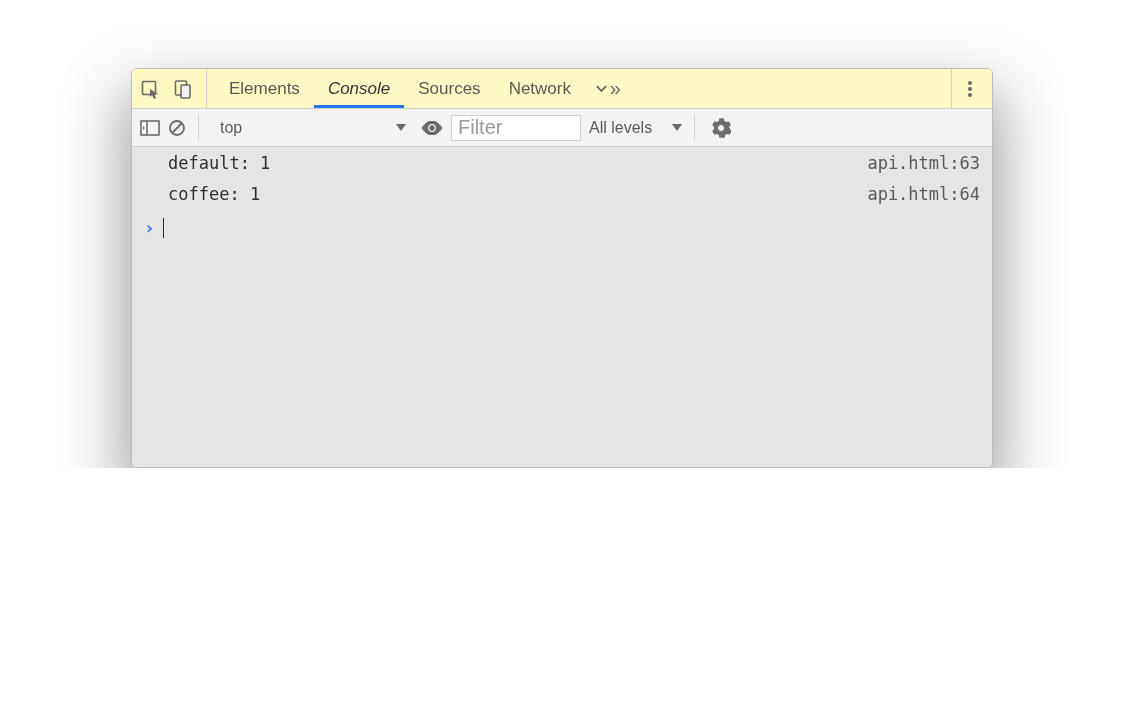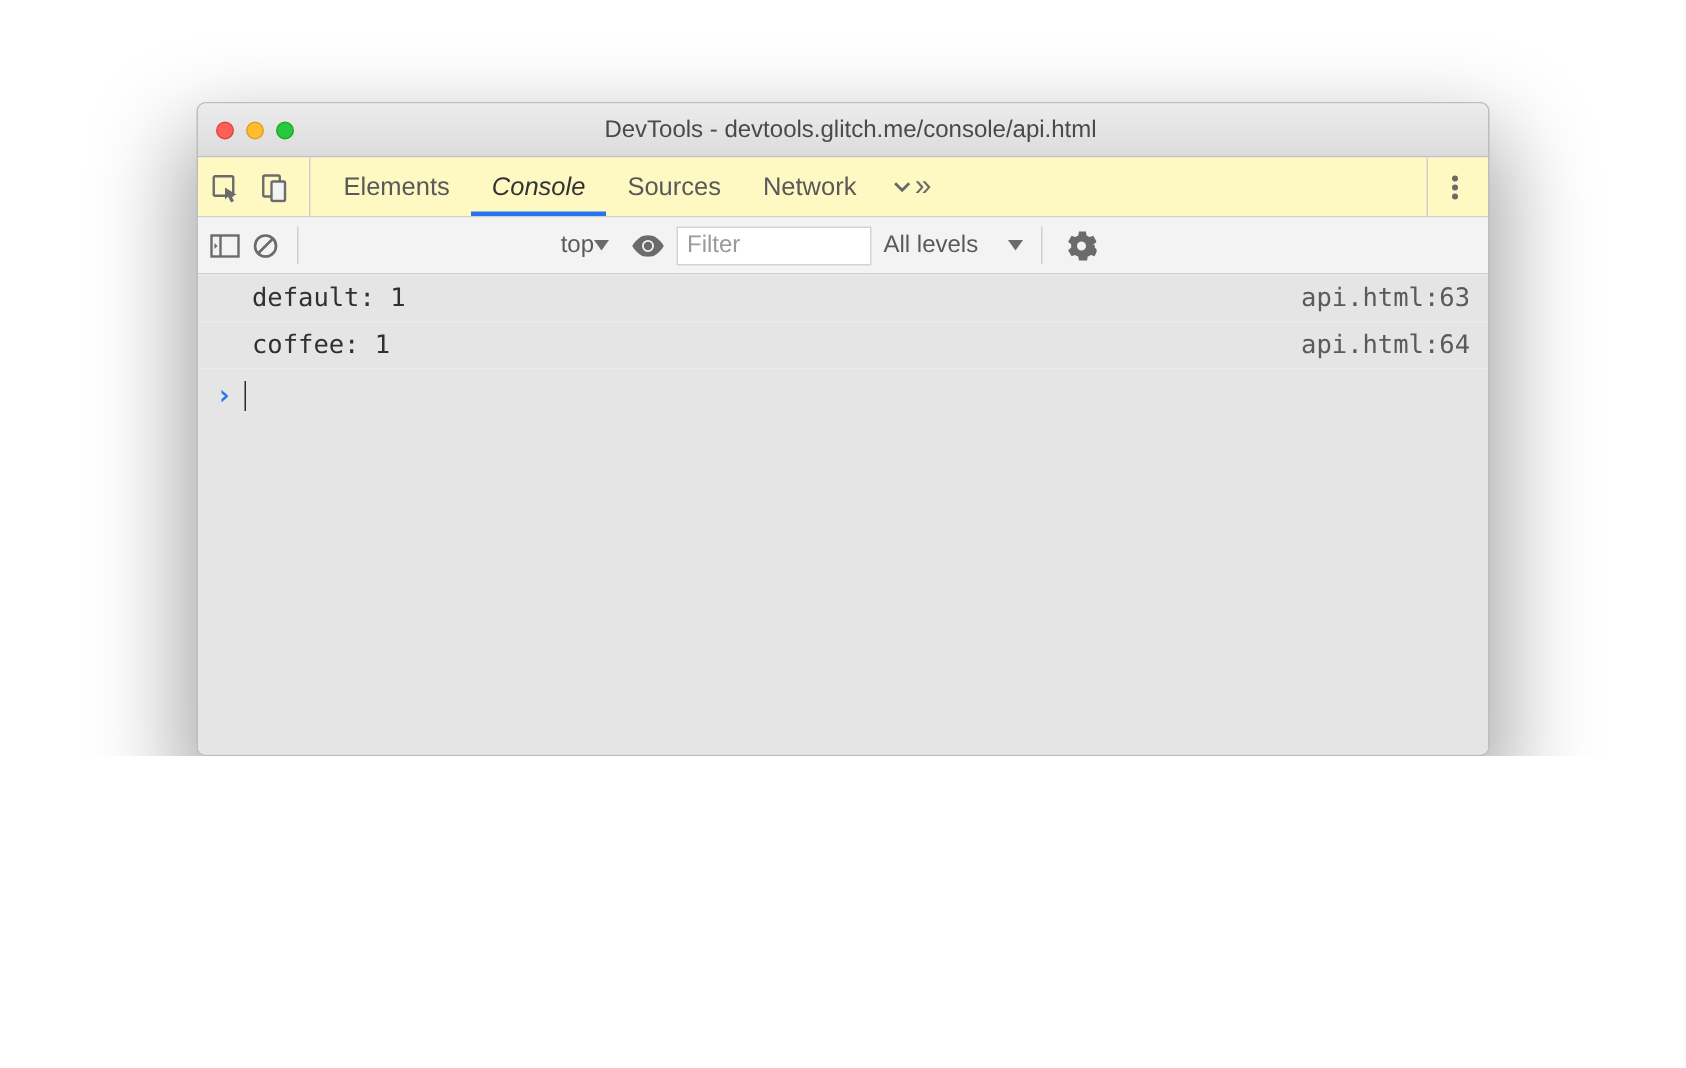--- a/index.html
+++ b/index.html
@@ -154,14 +154,6 @@
 
 <div class="window">
 
-  <div class="titlebar">
-    <div class="traffic">
-      <div class="light red"></div>
-      <div class="light yellow"></div>
-      <div class="light green"></div>
-    </div>
-    <div class="wtitle">DevTools - devtools.glitch.me/console/api.html</div>
-  </div>
 
   <div class="tabbar">
     <div class="leftctl">

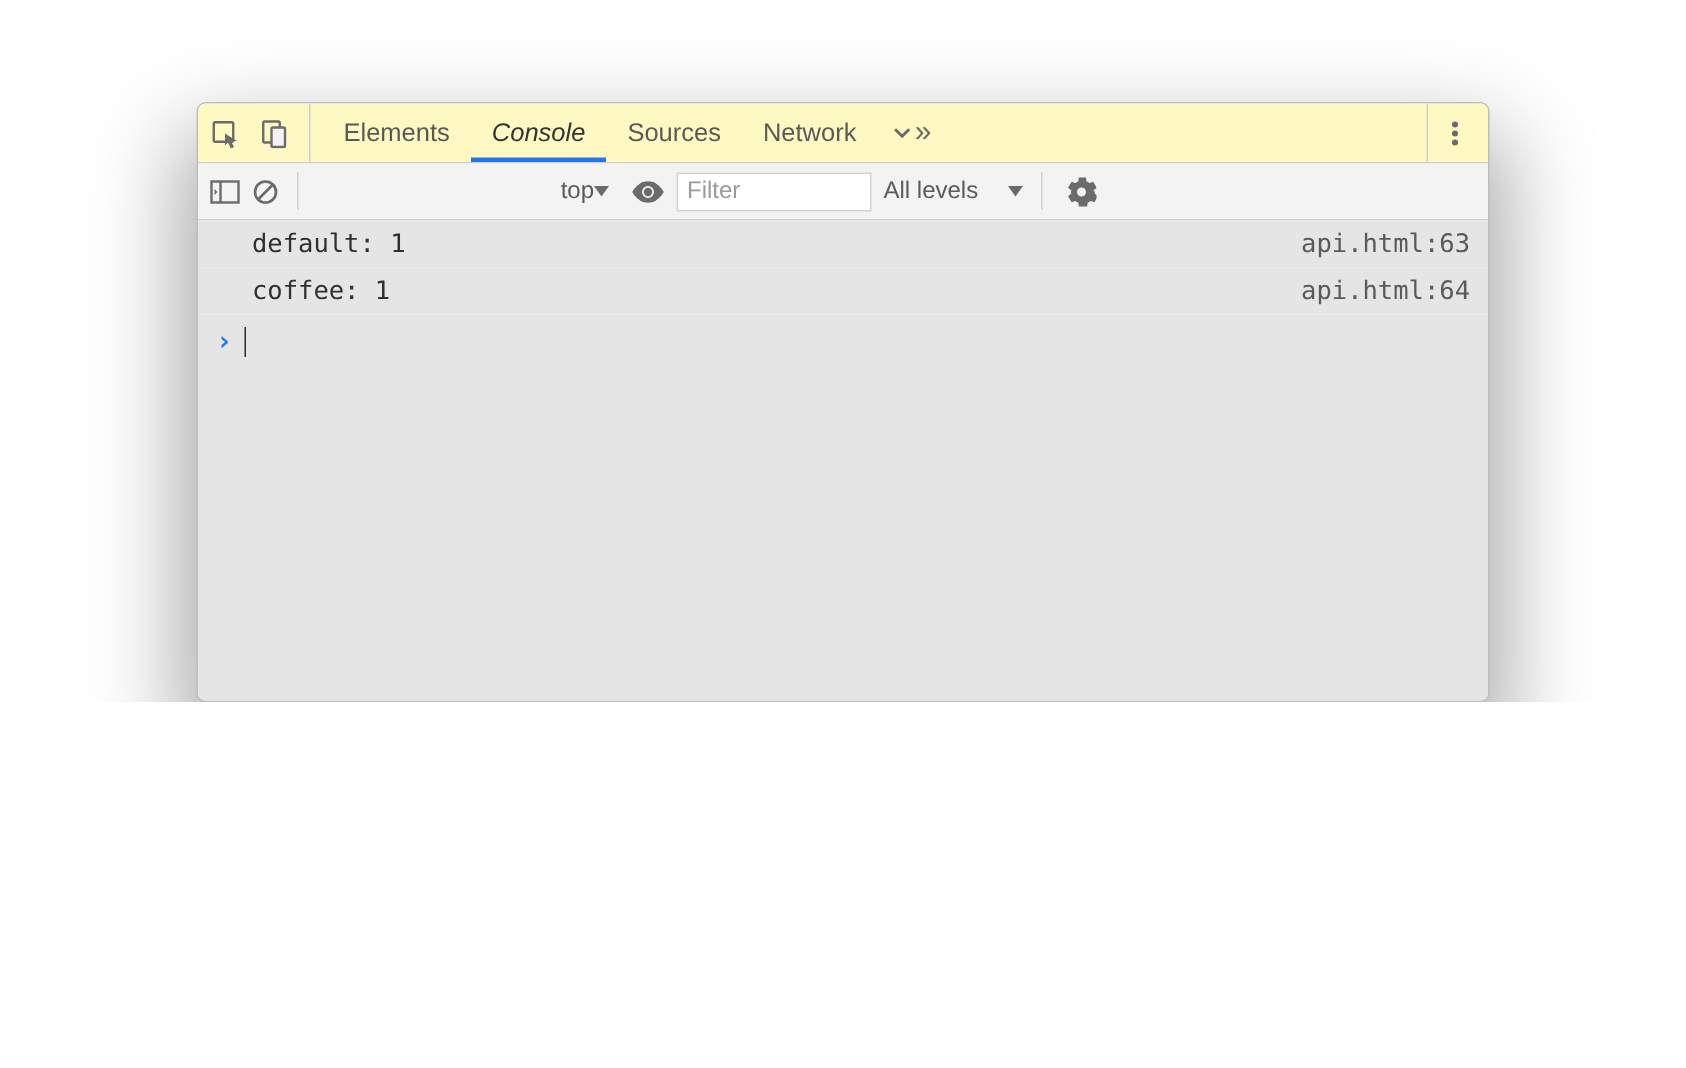--- a/index.html
+++ b/index.html
@@ -97,7 +97,7 @@
     }
     .ctxsel {
       flex: 0 0 200px;
-      display:flex; align-items:center; justify-content:flex-end;
+      display:flex; align-items:center; justify-content:space-between;
       border: 1px solid transparent;
       height: 26px; padding: 0 6px;
       margin-left: 2px;

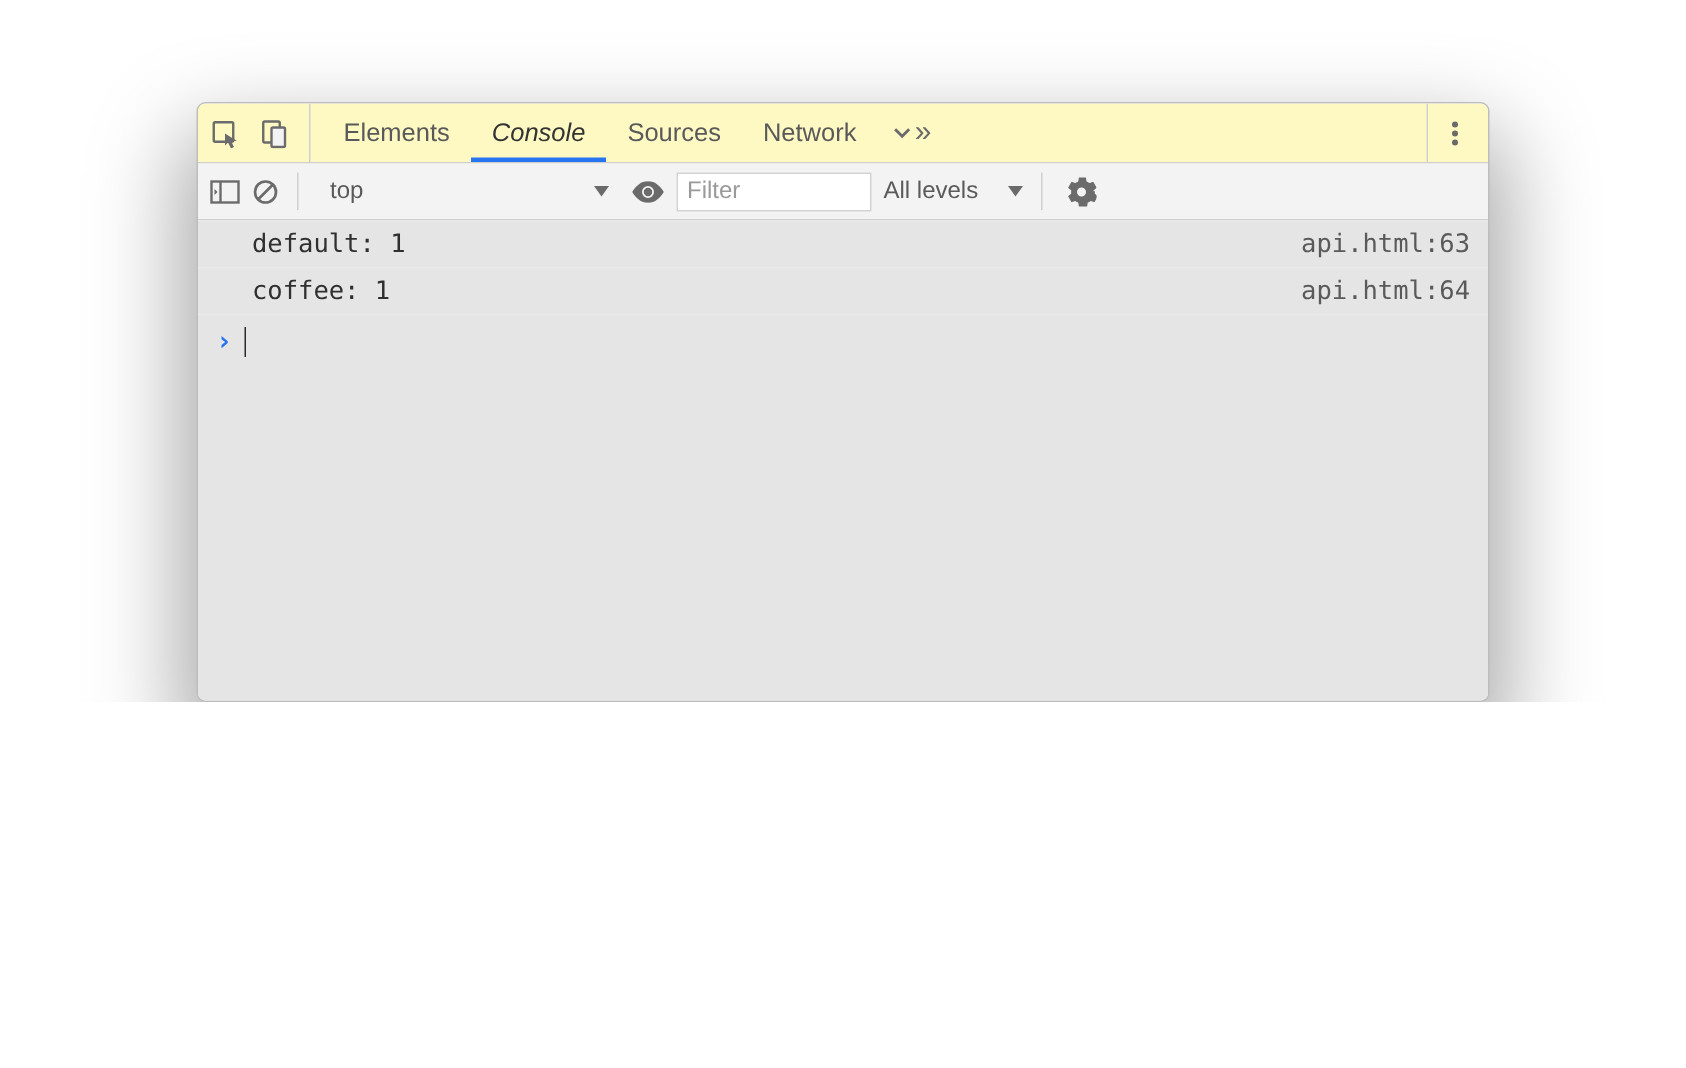--- a/index.html
+++ b/index.html
@@ -107,7 +107,7 @@
       background: #fff;
       border: 1px solid #d2d2d2;
       height: 26px;
-      font-size: 16px;
+      font-size: 20px;
       padding: 0 6px;
       color: #555;
     }

